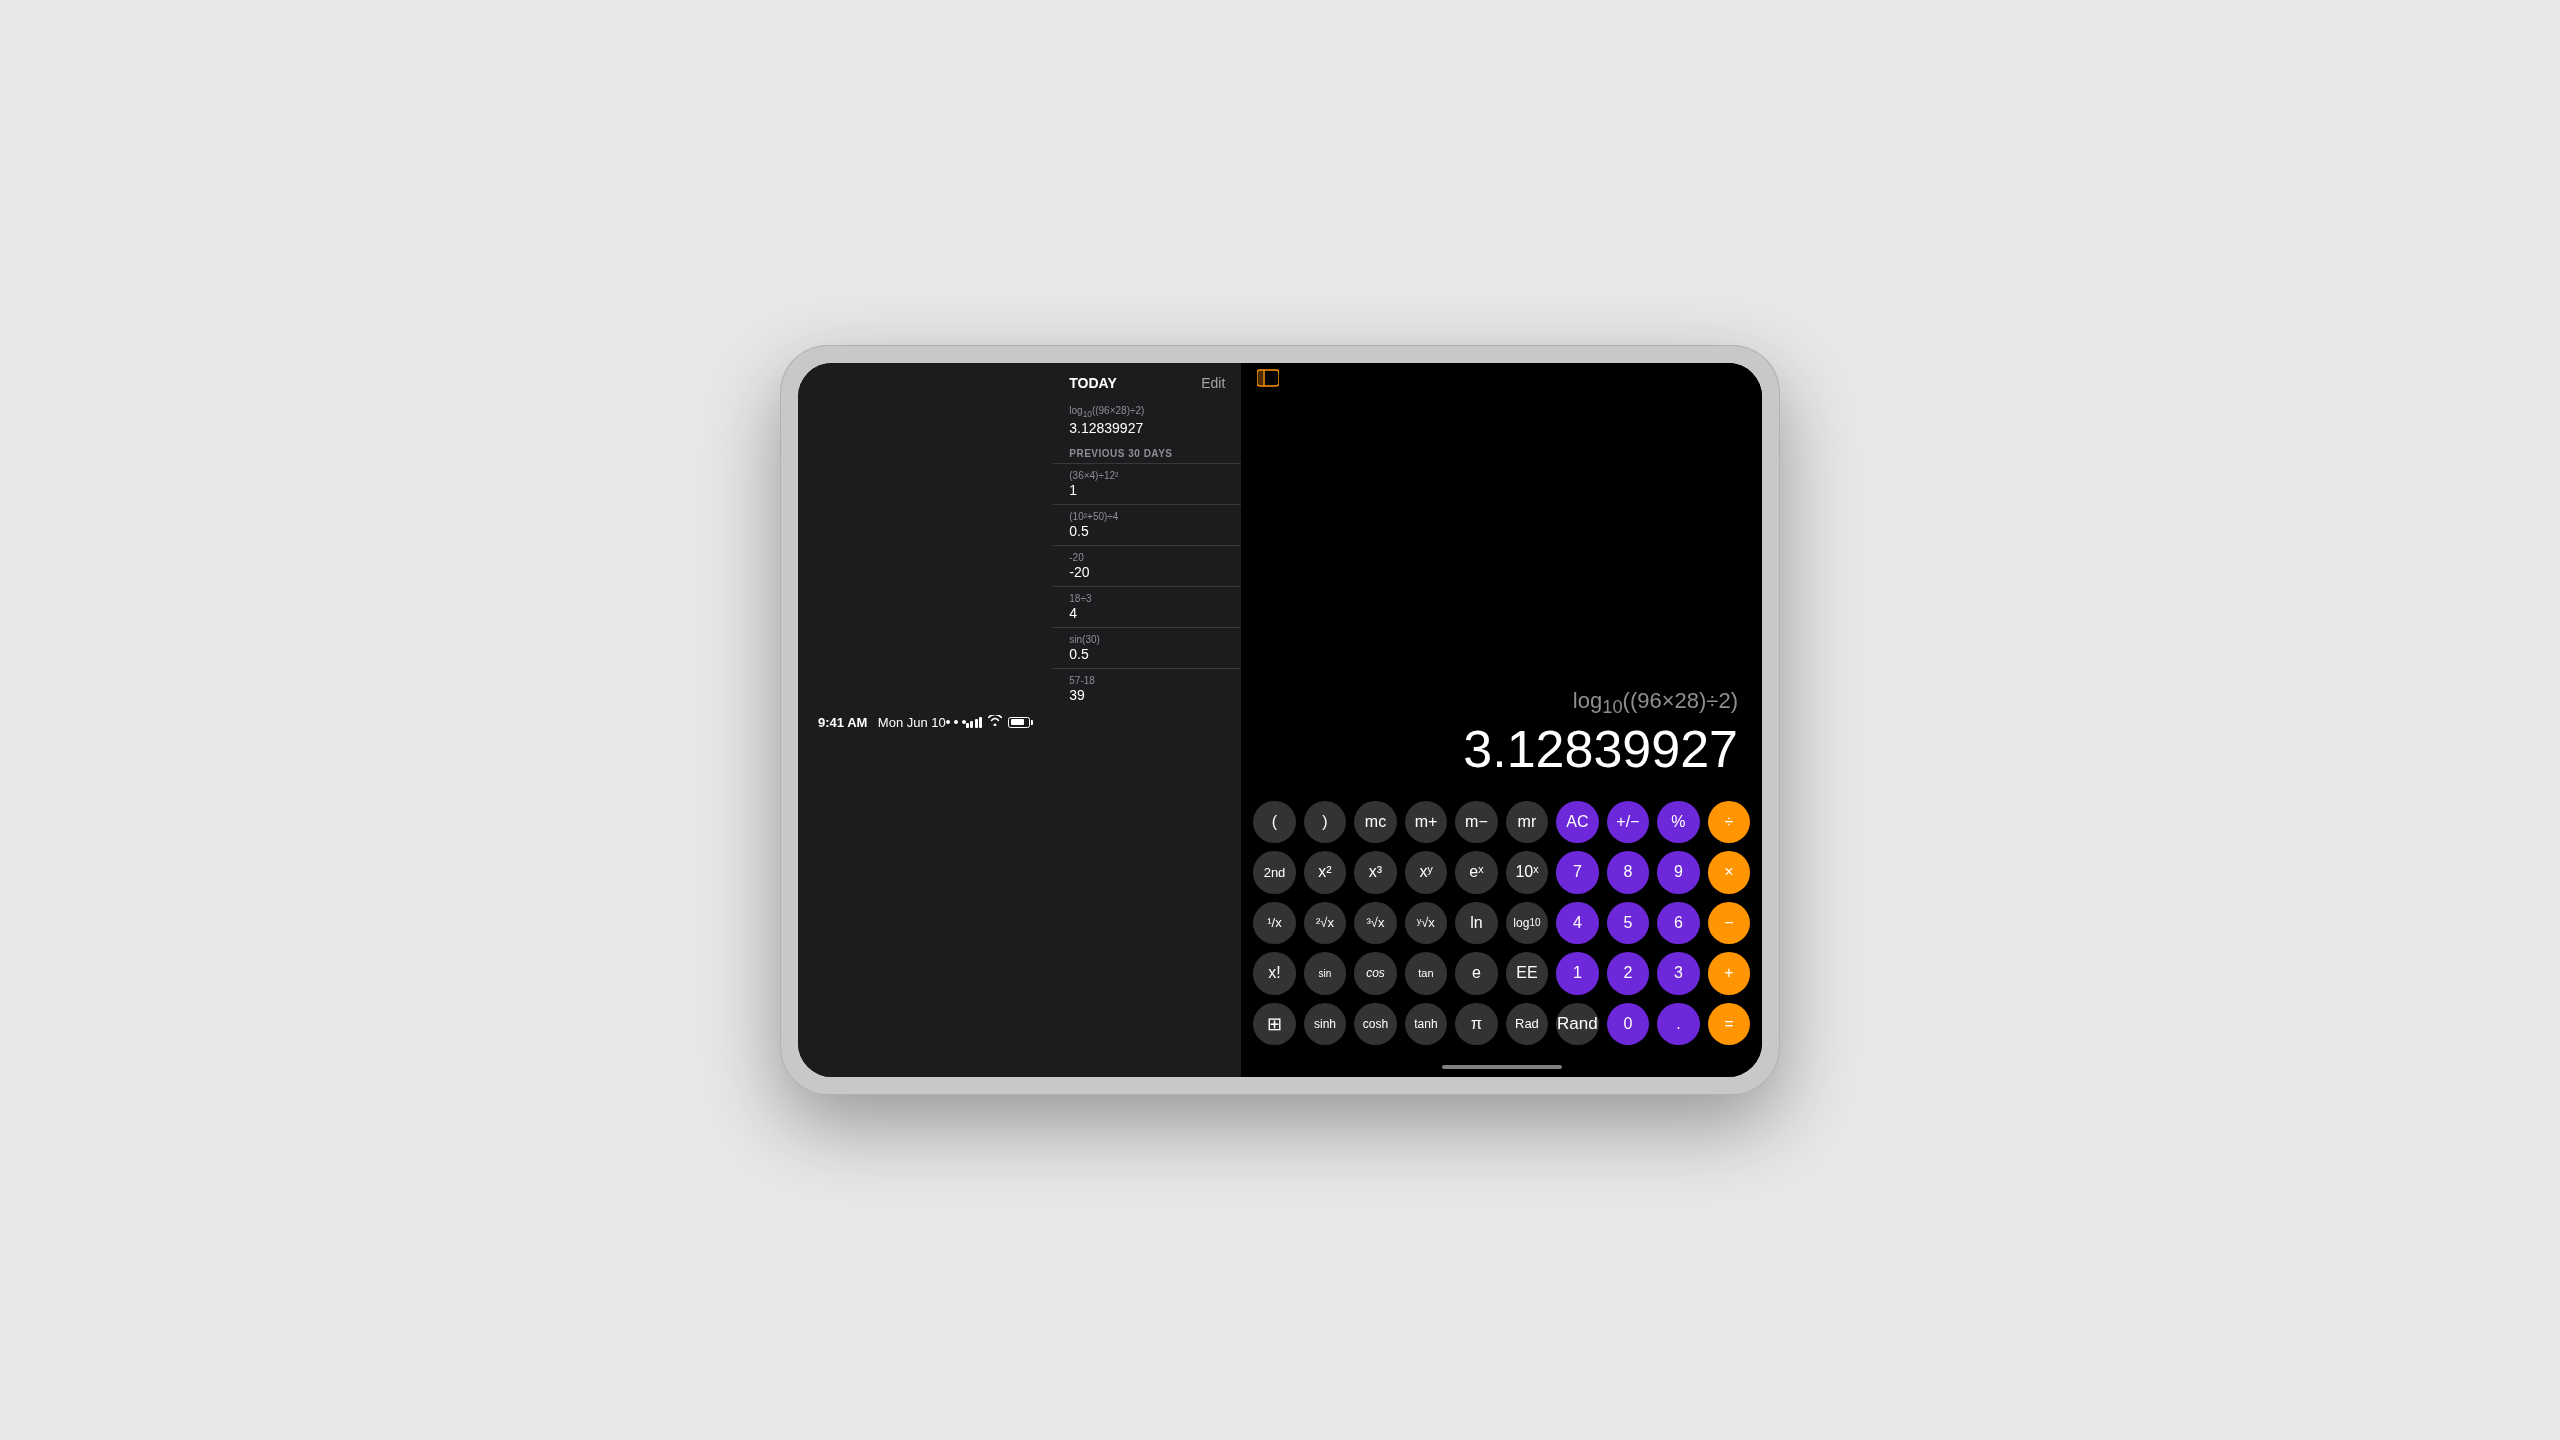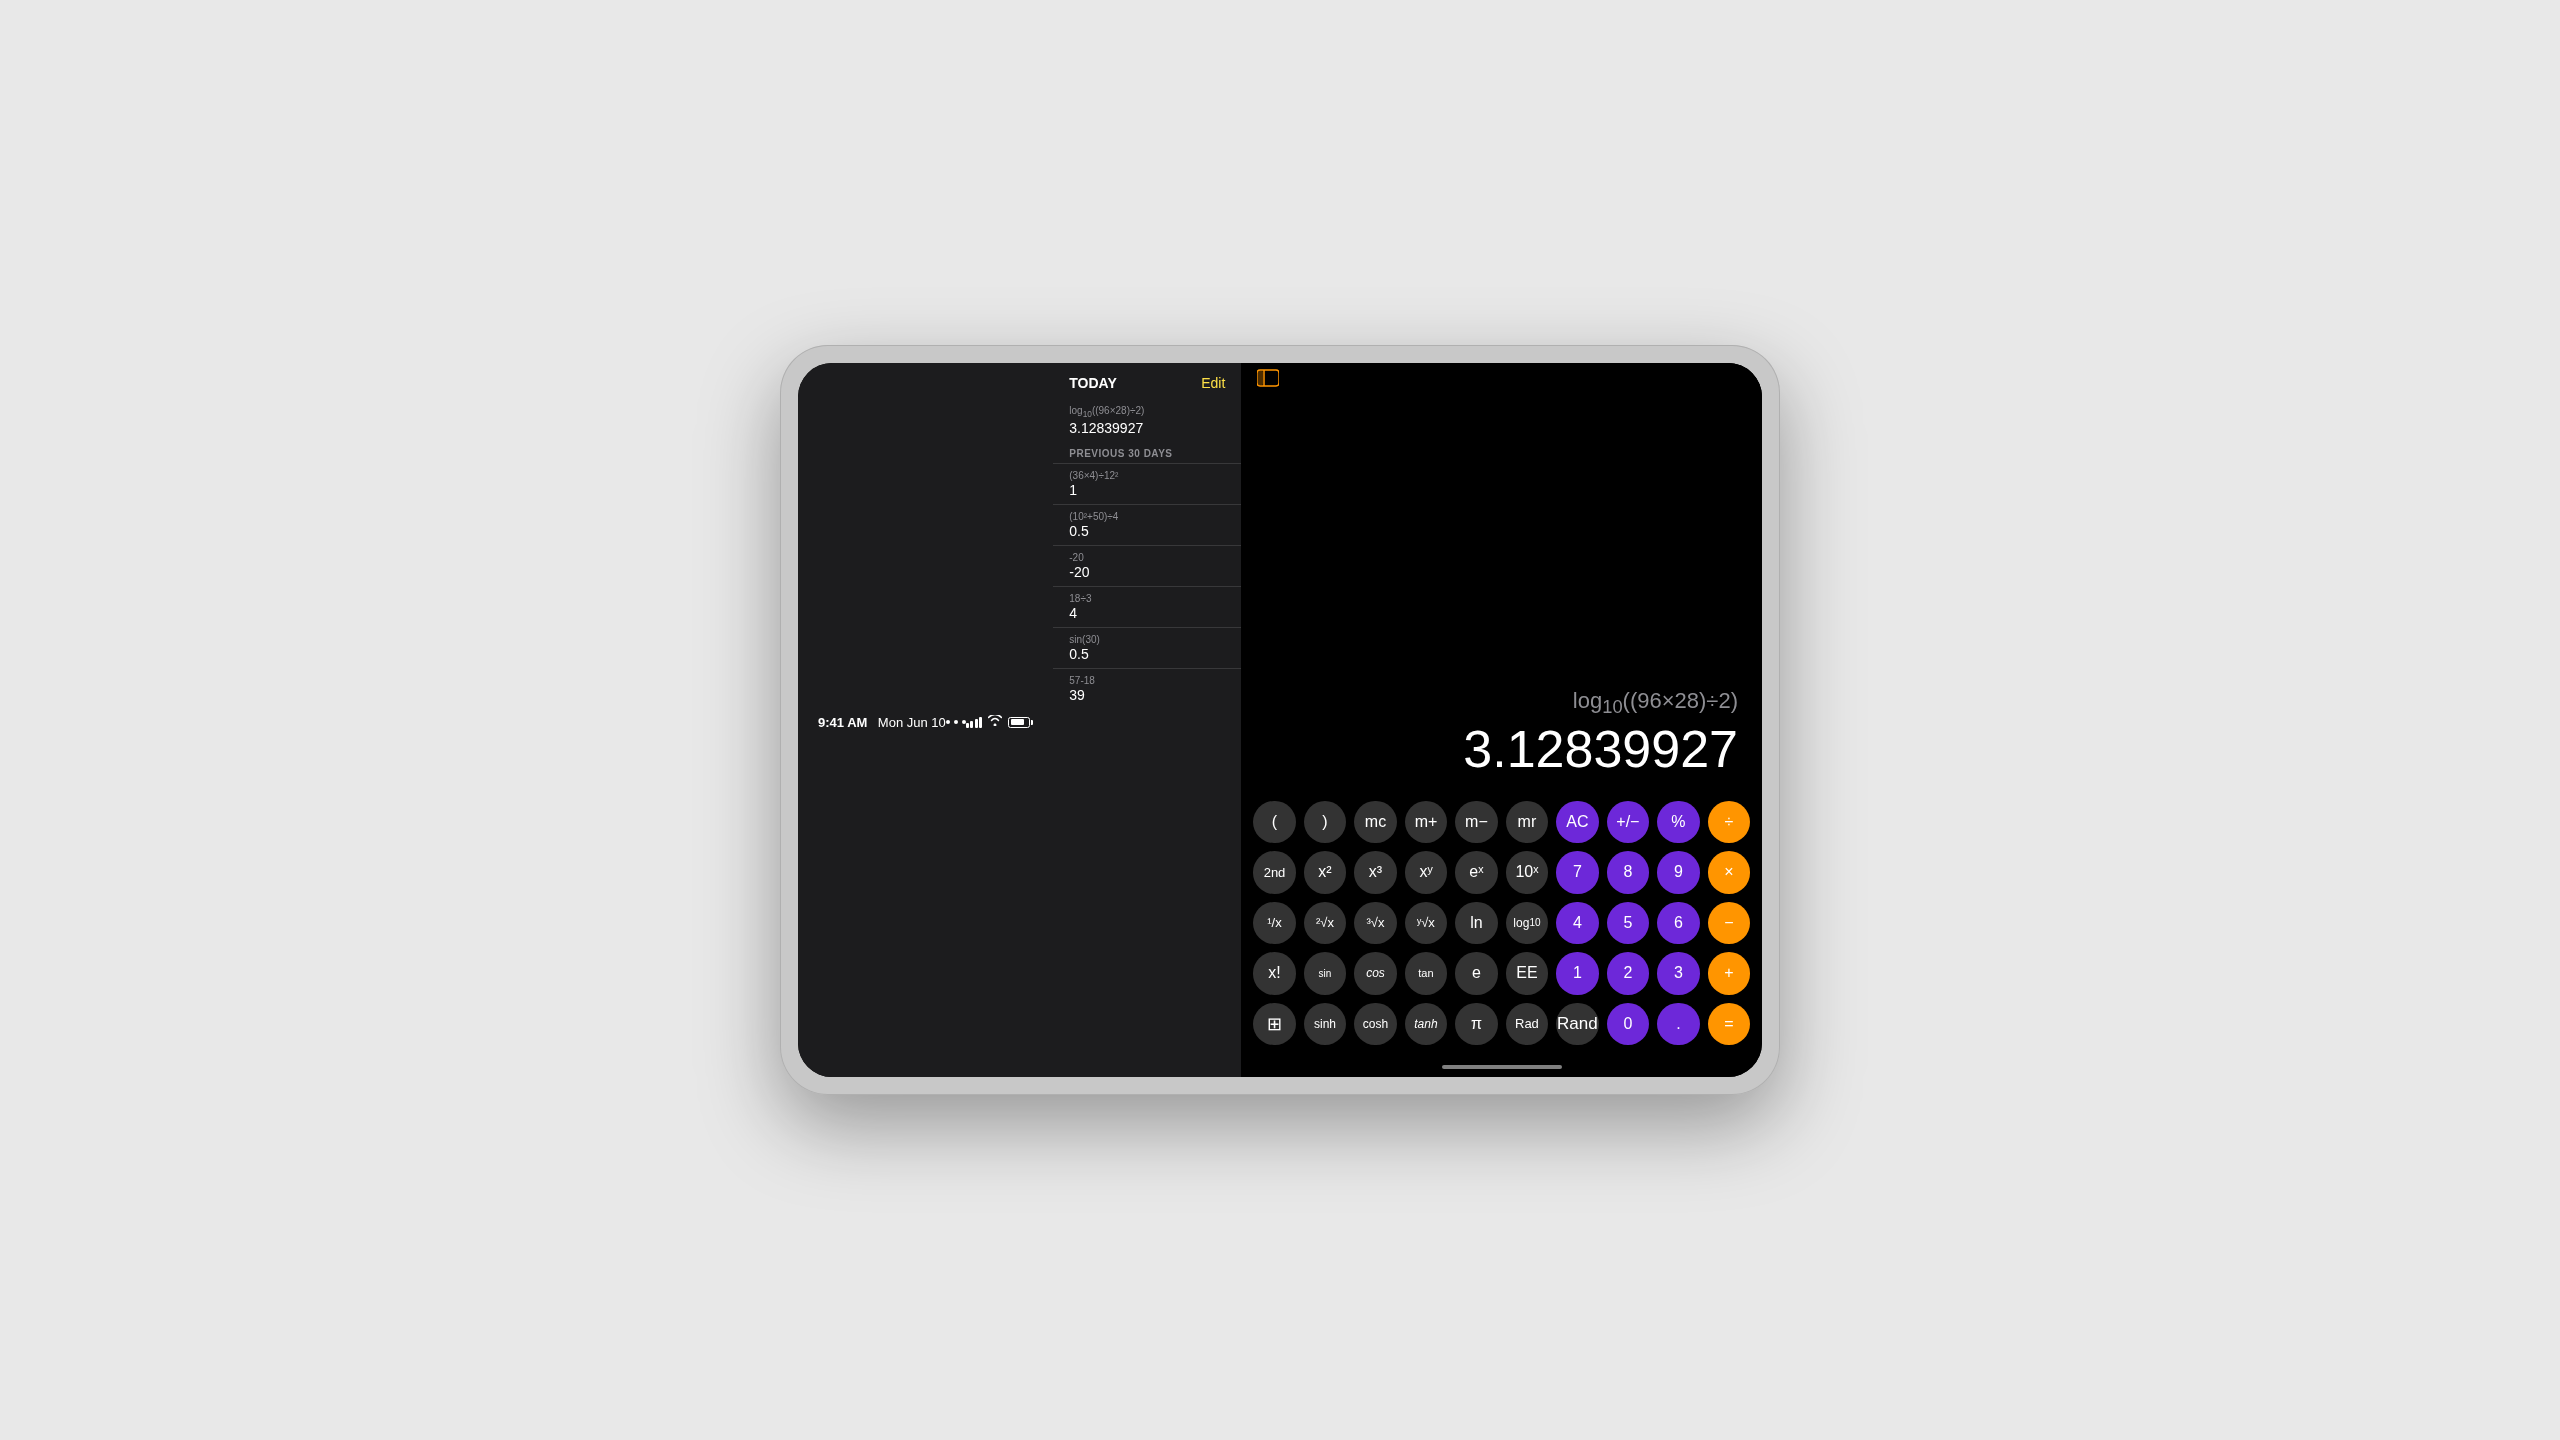--- a/index.html
+++ b/index.html
@@ -145,7 +145,7 @@
     }
 
     .sidebar-edit-btn {
-      color: #fde047;
+      color: #a3a3a3;
       font-size: 14px;
       font-weight: 400;
       background: none;

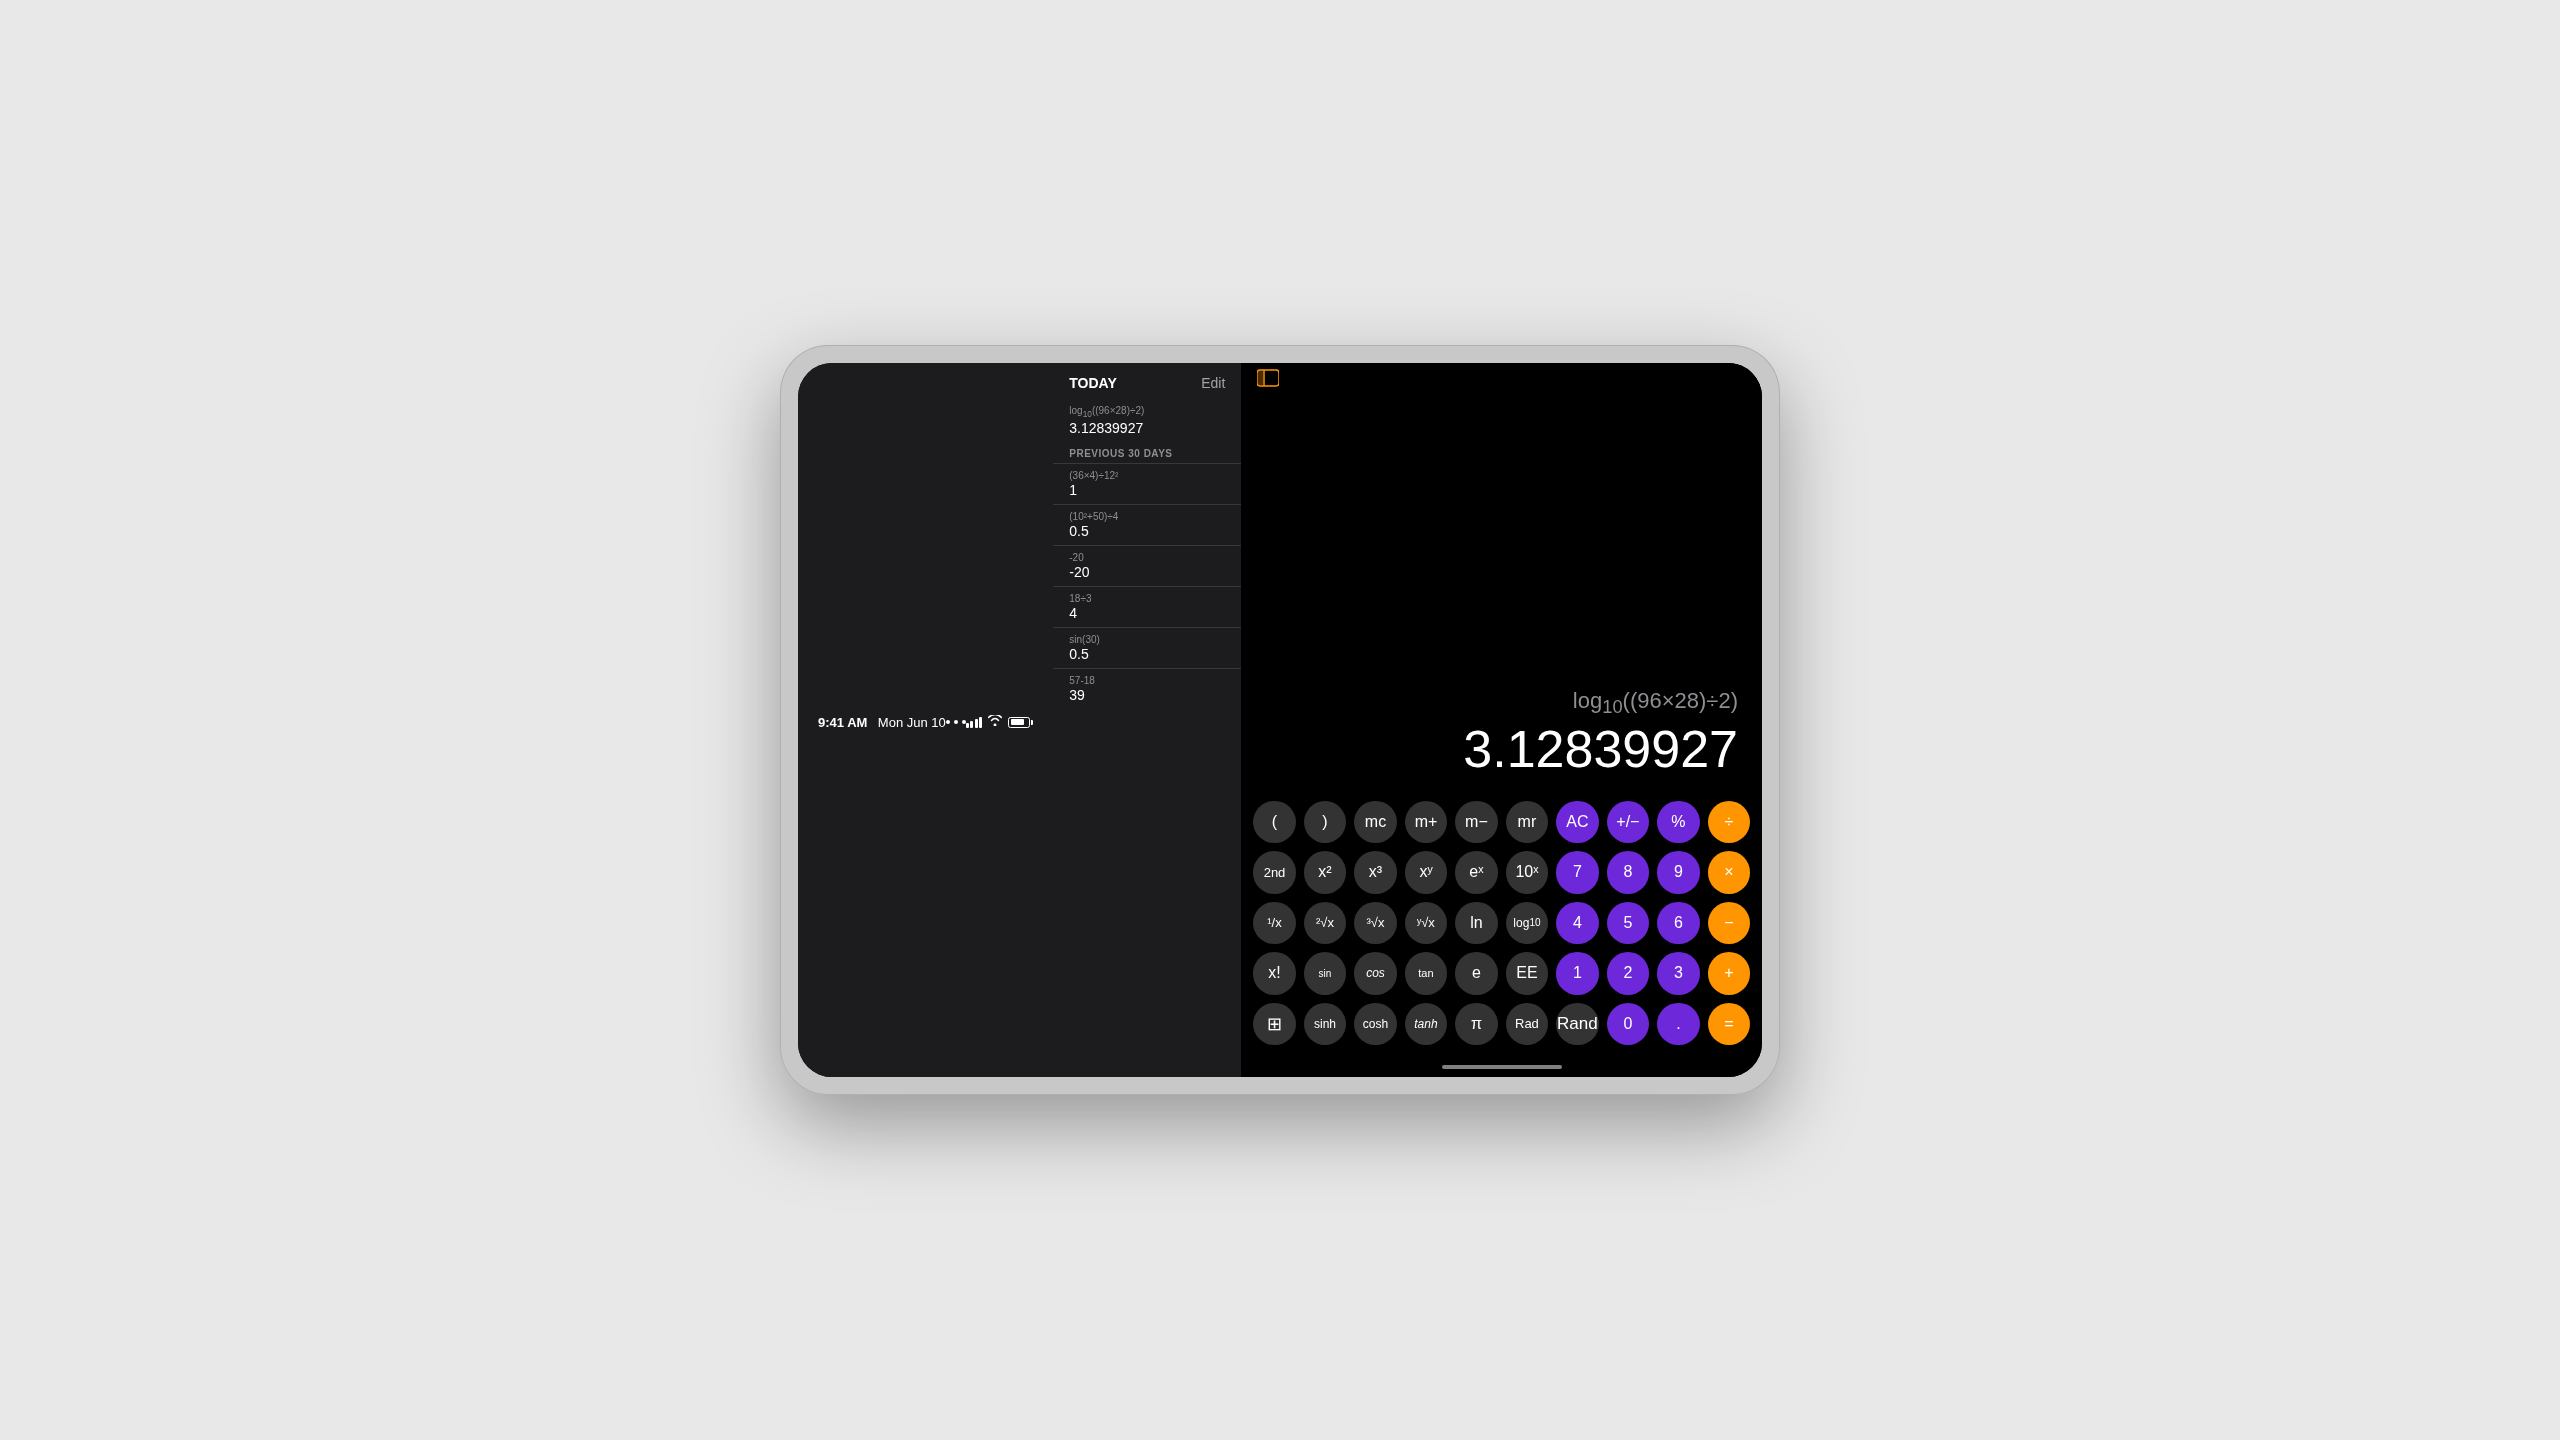--- a/index.html
+++ b/index.html
@@ -431,7 +431,7 @@
           <button class="btn btn-dark" style="font-size:18px;">⊞</button>
           <button class="btn btn-dark" style="font-size:12px;">sinh</button>
           <button class="btn btn-dark" style="font-size:12px;">cosh</button>
-          <button class="btn btn-dark" style="font-size:12px;font-style:italic;">tanh</button>
+          <button class="btn btn-dark" style="font-size:12px;">tanh</button>
           <button class="btn btn-dark">π</button>
           <button class="btn btn-dark" style="font-size:13px;">Rad</button>
           <button class="btn btn-dark" style="font-size:17px;">Rand</button>

